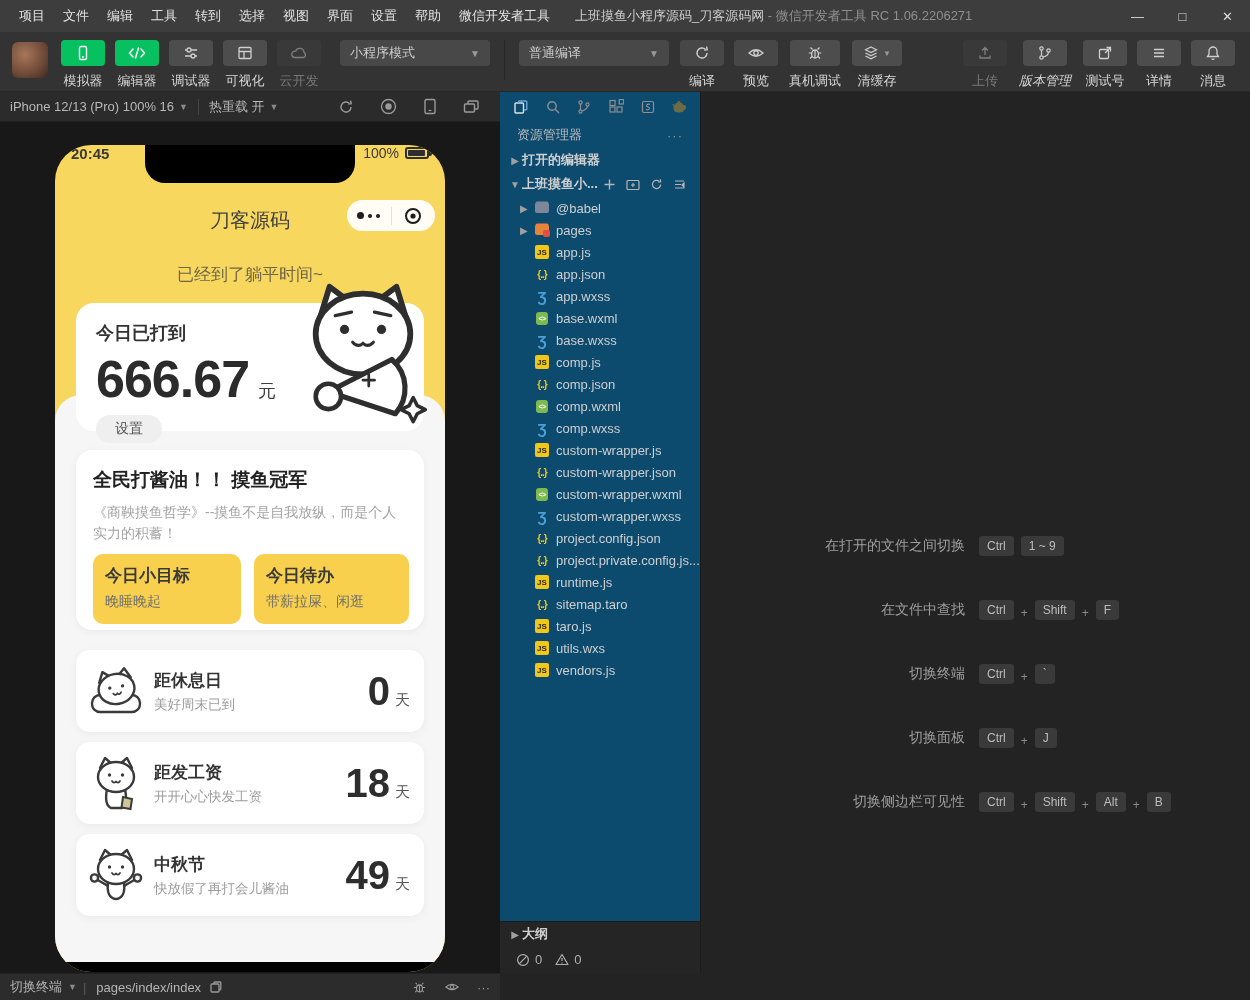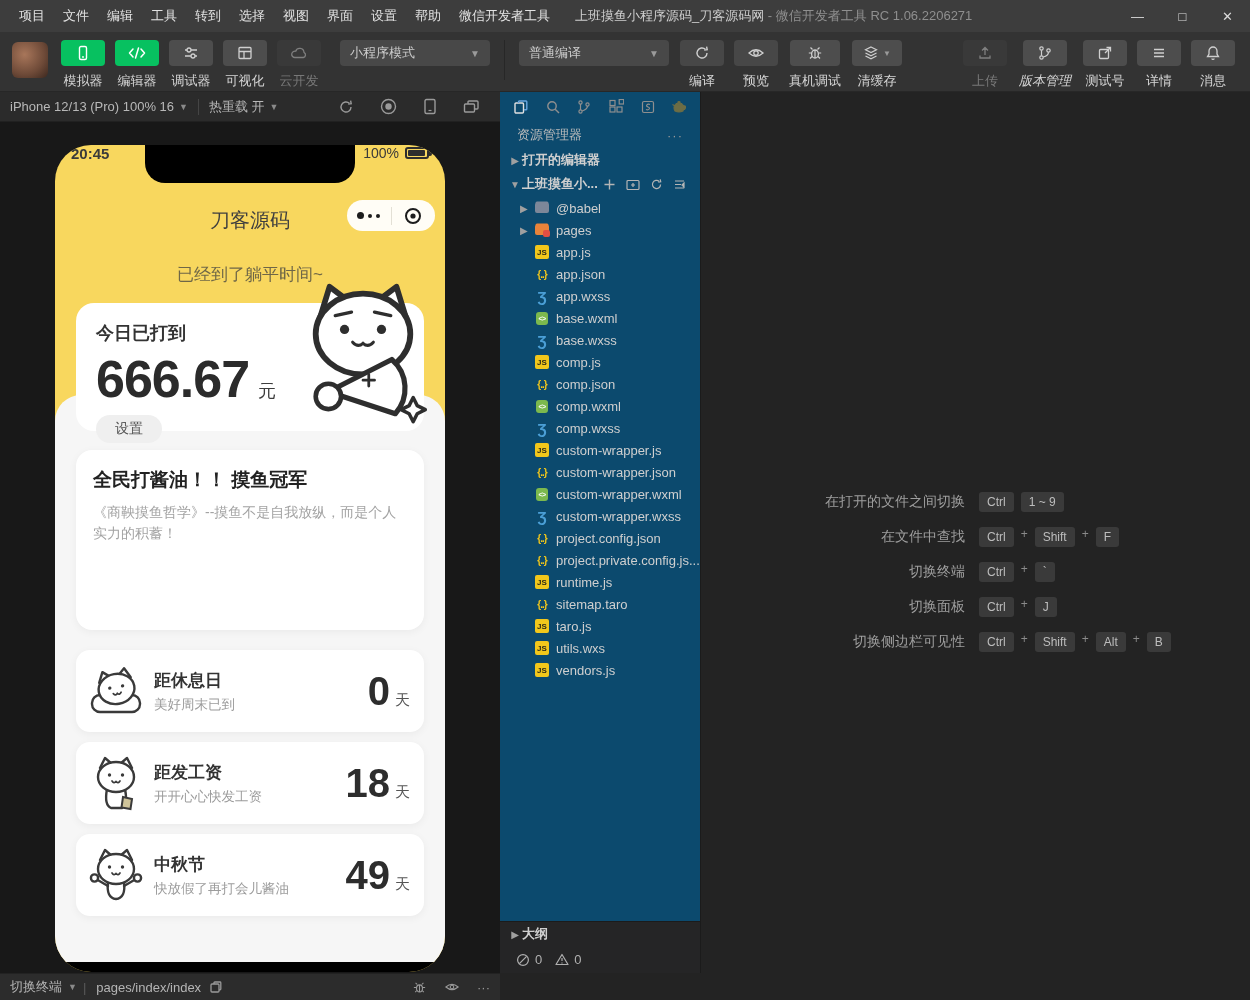--- a/index.html
+++ b/index.html
@@ -125,7 +125,7 @@
   
   .editor { position:absolute; left:701px; top:92px; width:549px; height:908px; background:#232323; }
   .shortcuts { position:absolute; left:0; top:400px; width:100%; }
-  .sc-row { display:flex; align-items:center; margin-bottom:15px; }
+  .sc-row { display:flex; align-items:center; margin-bottom:15px;margin-top:44px; }
   .sc-label { width:264px; text-align:right; color:#9e9e9e; font-size:14px; flex:0 0 264px; }
   .sc-keys { margin-left:14px; display:flex; align-items:flex-start; gap:7px; }
   .key { background:#3a3a3a; color:#bdbdbd; font-size:12px; padding:3px 8px; border-radius:3px; white-space:nowrap; }

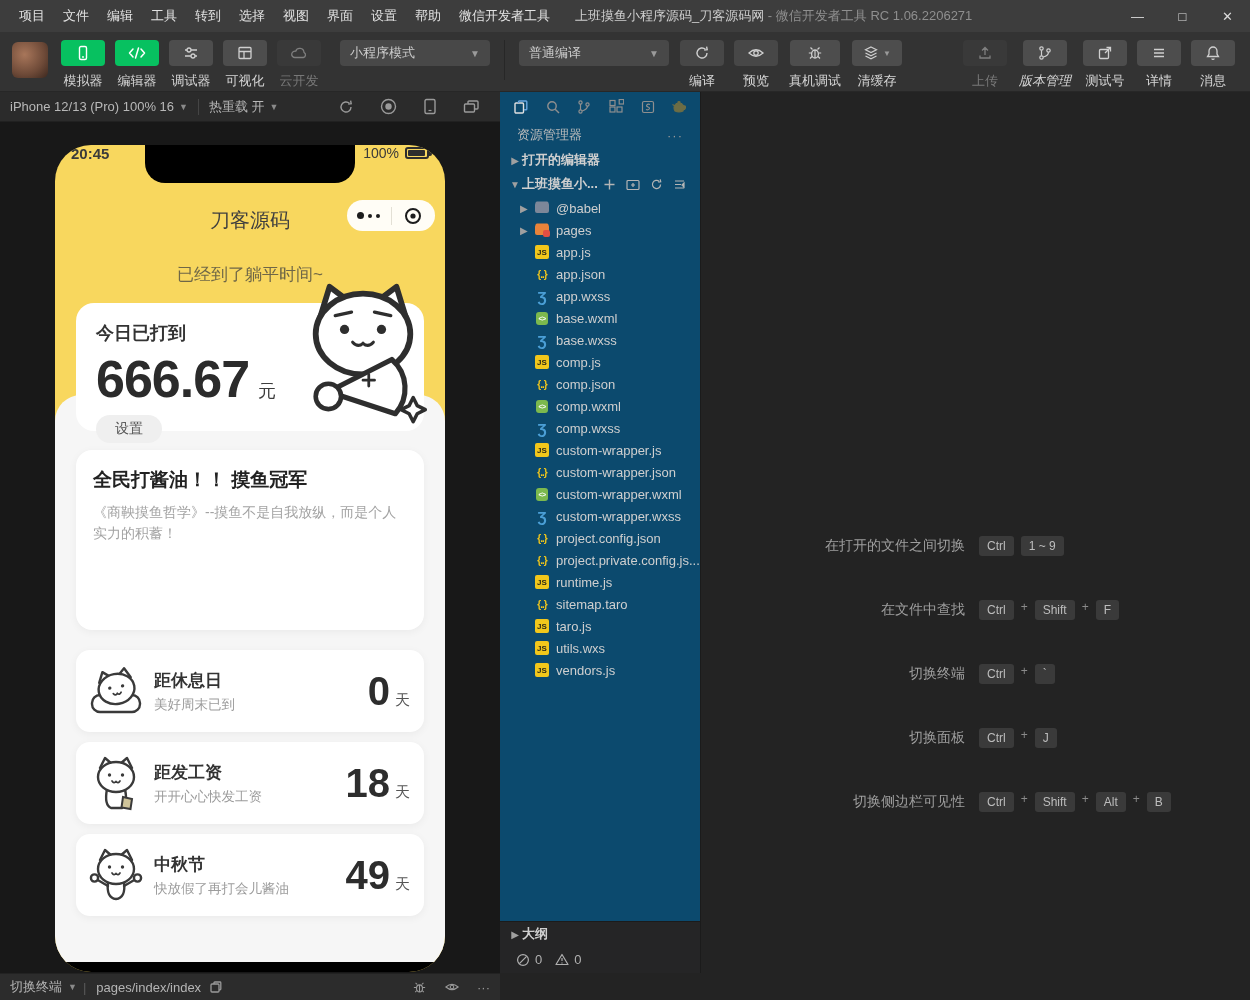--- a/index.html
+++ b/index.html
@@ -127,7 +127,7 @@
   .shortcuts { position:absolute; left:0; top:400px; width:100%; }
   .sc-row { display:flex; align-items:center; margin-bottom:15px;margin-top:44px; }
   .sc-label { width:264px; text-align:right; color:#9e9e9e; font-size:14px; flex:0 0 264px; }
-  .sc-keys { margin-left:14px; display:flex; align-items:flex-start; gap:7px; }
+  .sc-keys { margin-left:14px; display:flex; align-items:flex-end; gap:7px; }
   .key { background:#3a3a3a; color:#bdbdbd; font-size:12px; padding:3px 8px; border-radius:3px; white-space:nowrap; }
   .plus { color:#8a8a8a; font-size:12px; }
 </style>

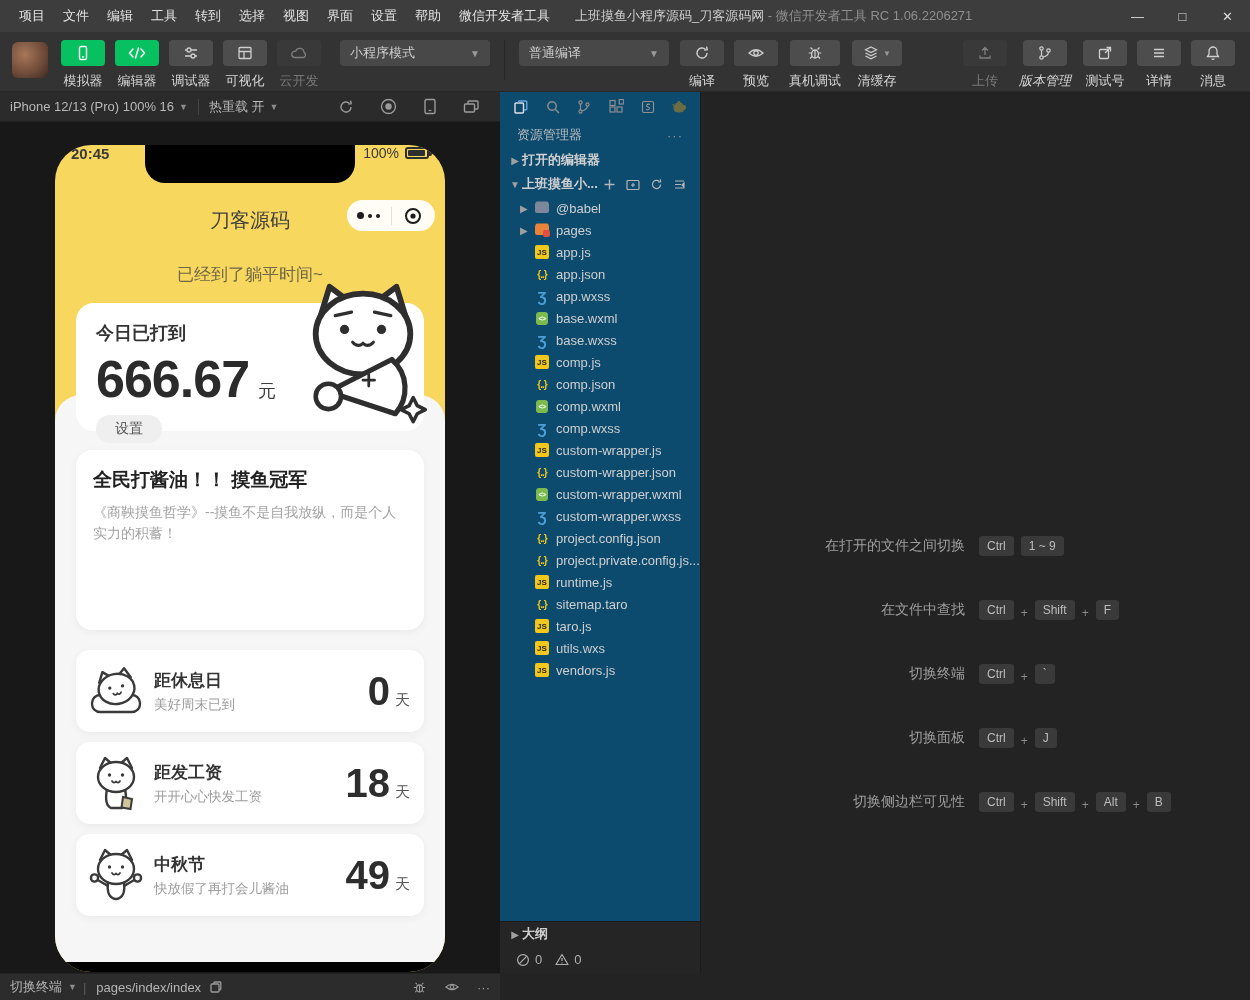--- a/index.html
+++ b/index.html
@@ -427,6 +427,16 @@
       <div class="slogan-card">
         <div class="slogan-title">全民打酱油！！ 摸鱼冠军</div>
         <div class="slogan-desc">《商鞅摸鱼哲学》--摸鱼不是自我放纵，而是个人实力的积蓄！</div>
+        <div class="slogan-boxes">
+          <div class="ybox ybox-goal">
+            <div class="ybox-title">今日小目标</div>
+            <div class="ybox-val">晚睡晚起</div>
+          </div>
+          <div class="ybox ybox-todo">
+            <div class="ybox-title">今日待办</div>
+            <div class="ybox-val">带薪拉屎、闲逛</div>
+          </div>
+        </div>
       </div>
 
       <div>

